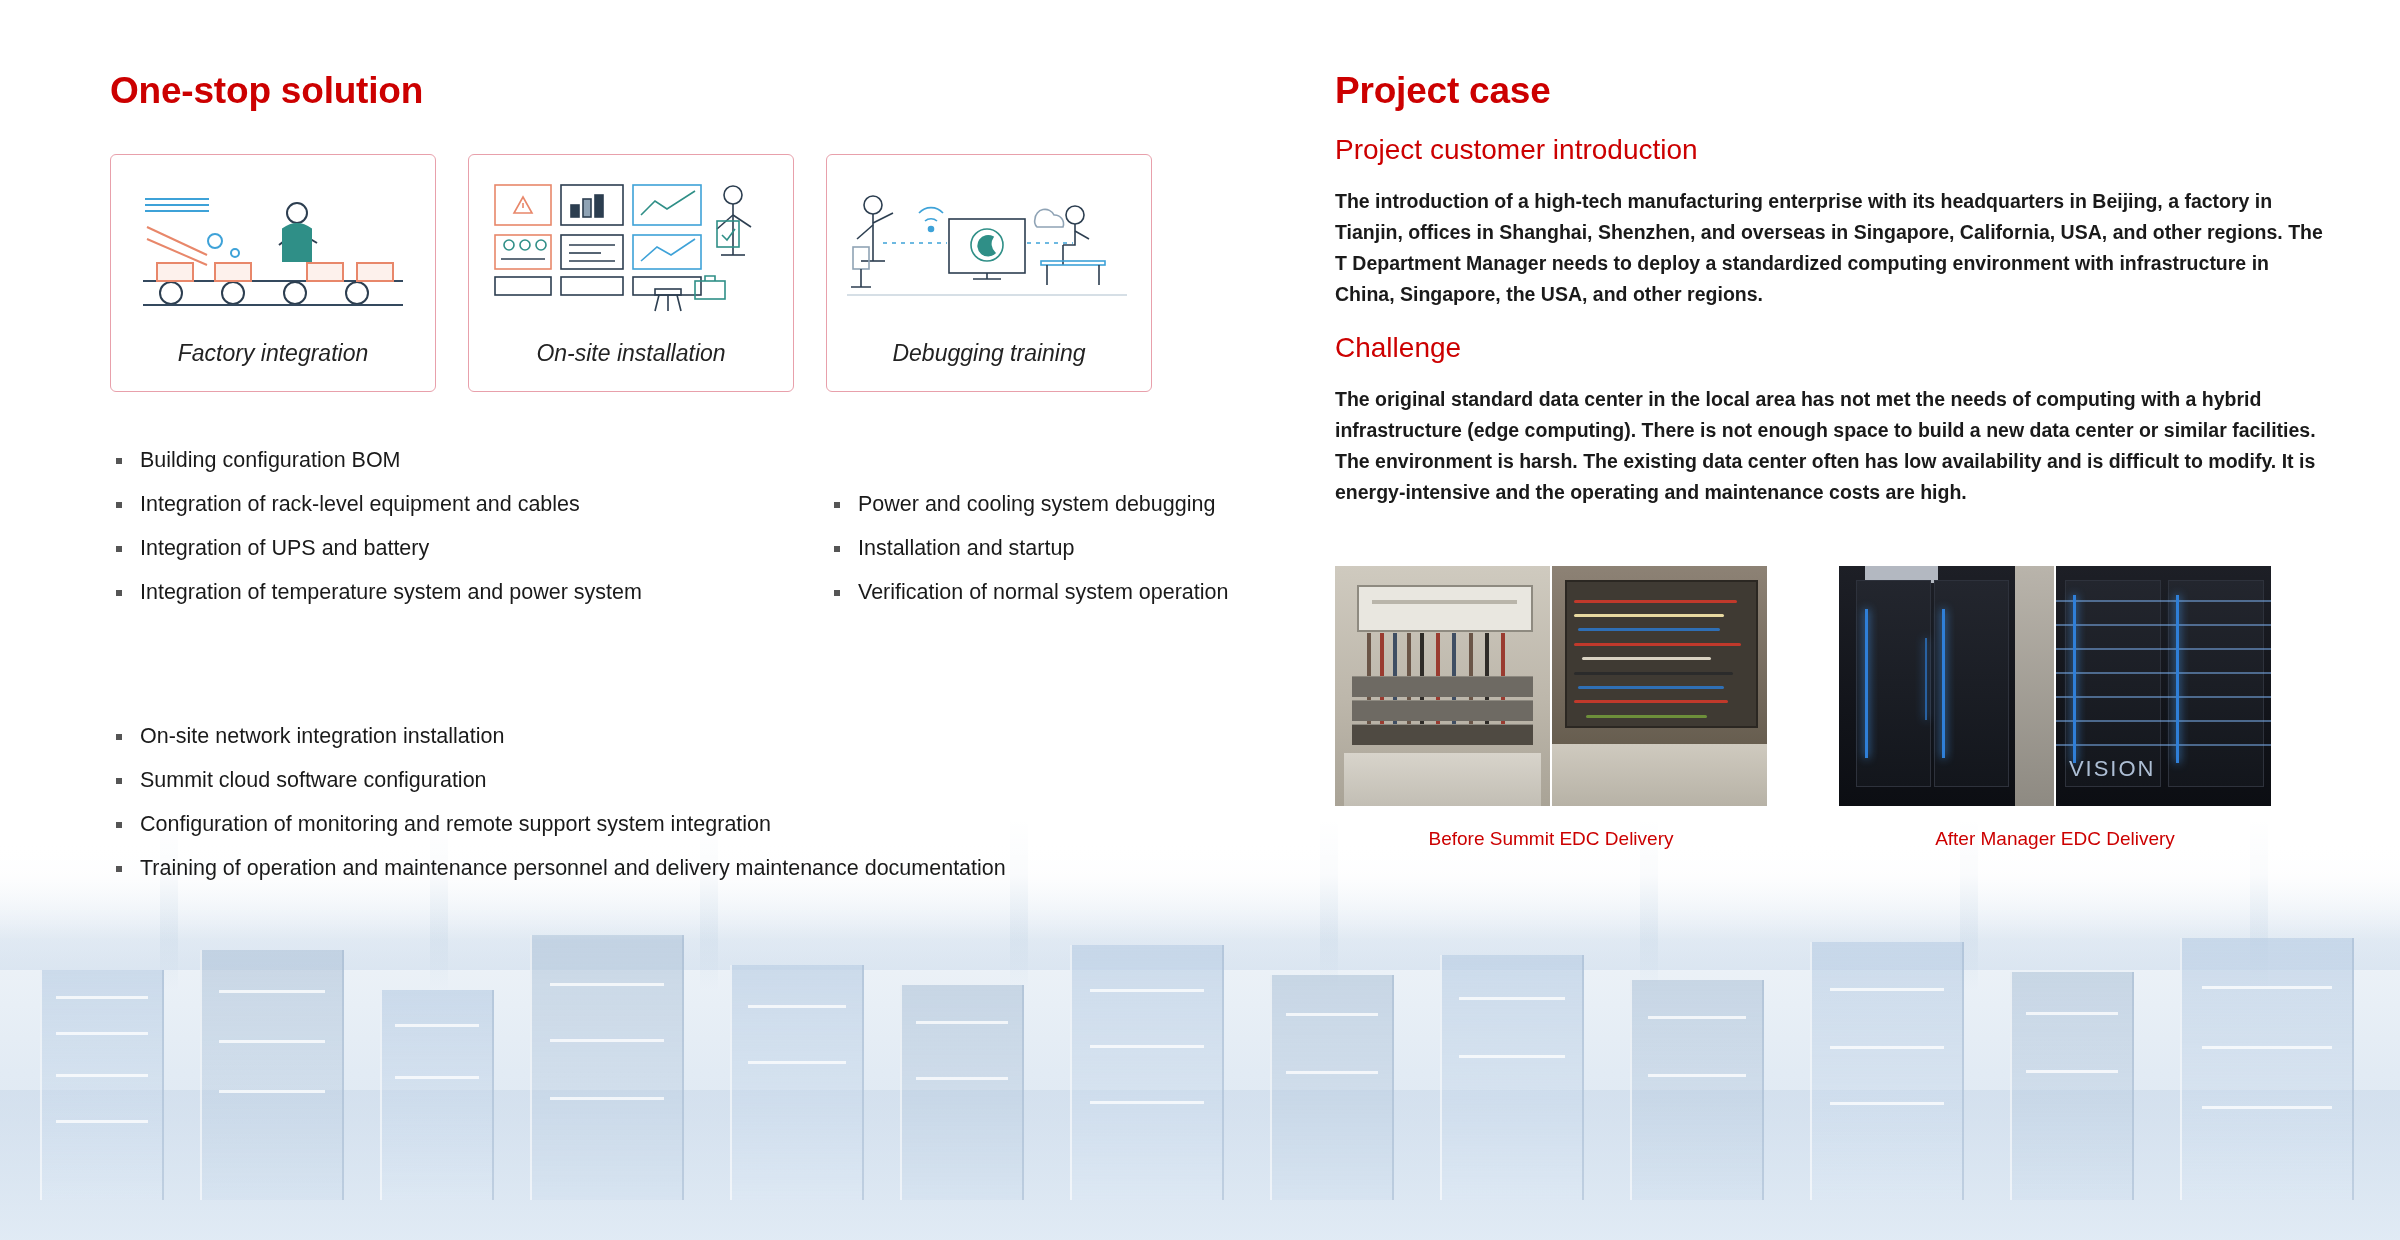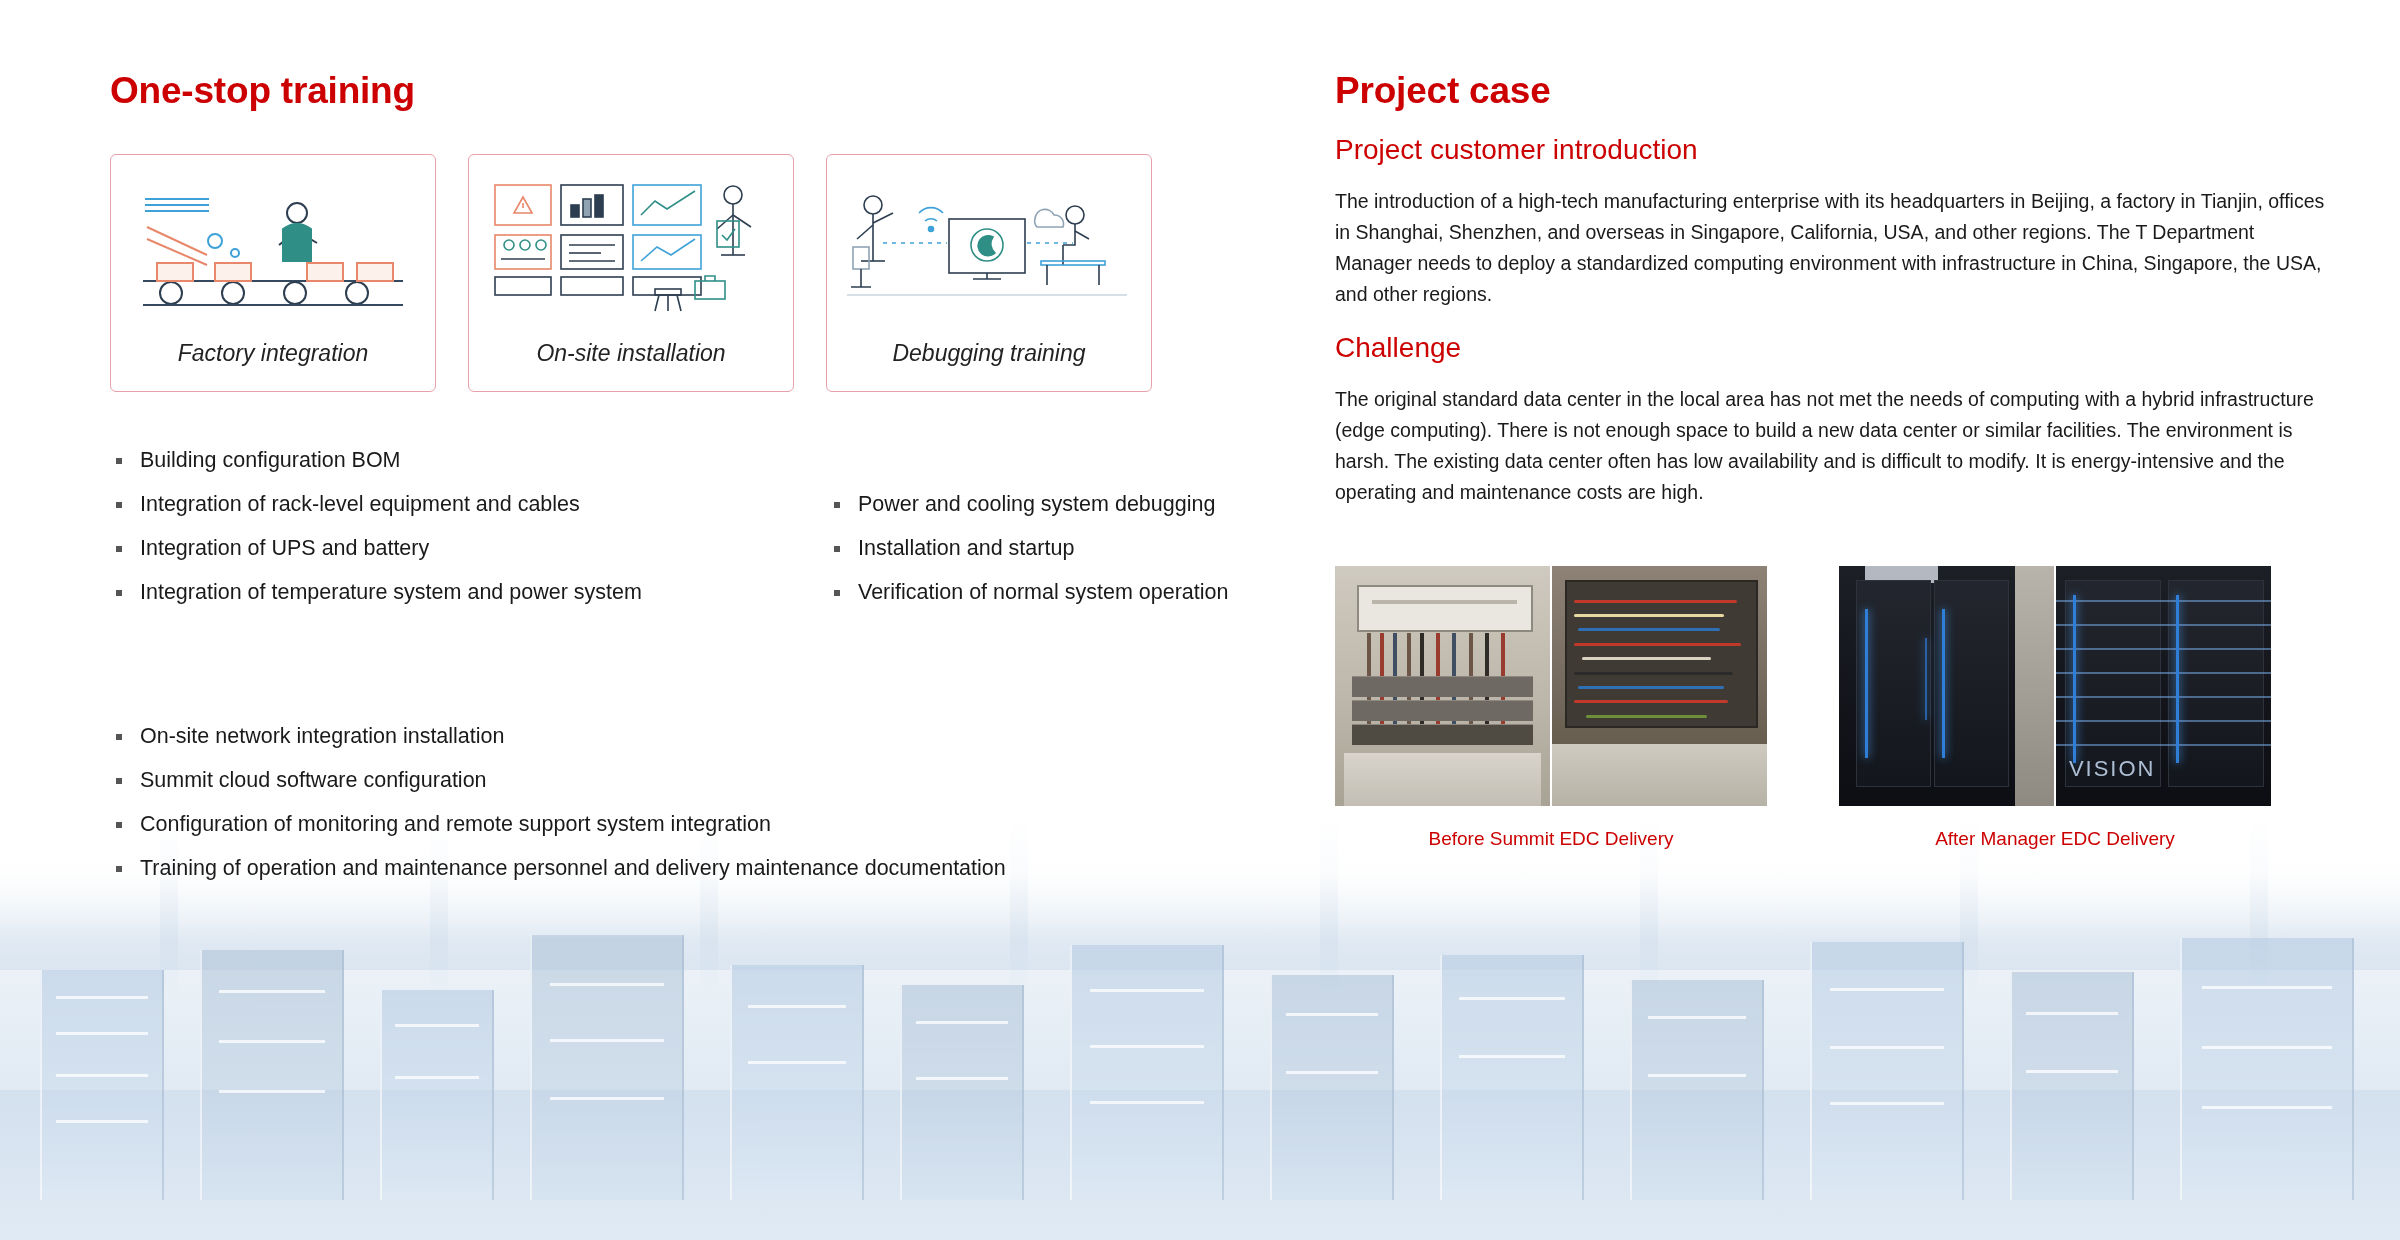--- a/index.html
+++ b/index.html
@@ -371,7 +371,7 @@
 
     <div class="col-left">
 
-      <h1 class="section-title">One-stop training</h1>
+      <h1 class="section-title">One-stop solution</h1>
 
       <div class="cards">
 

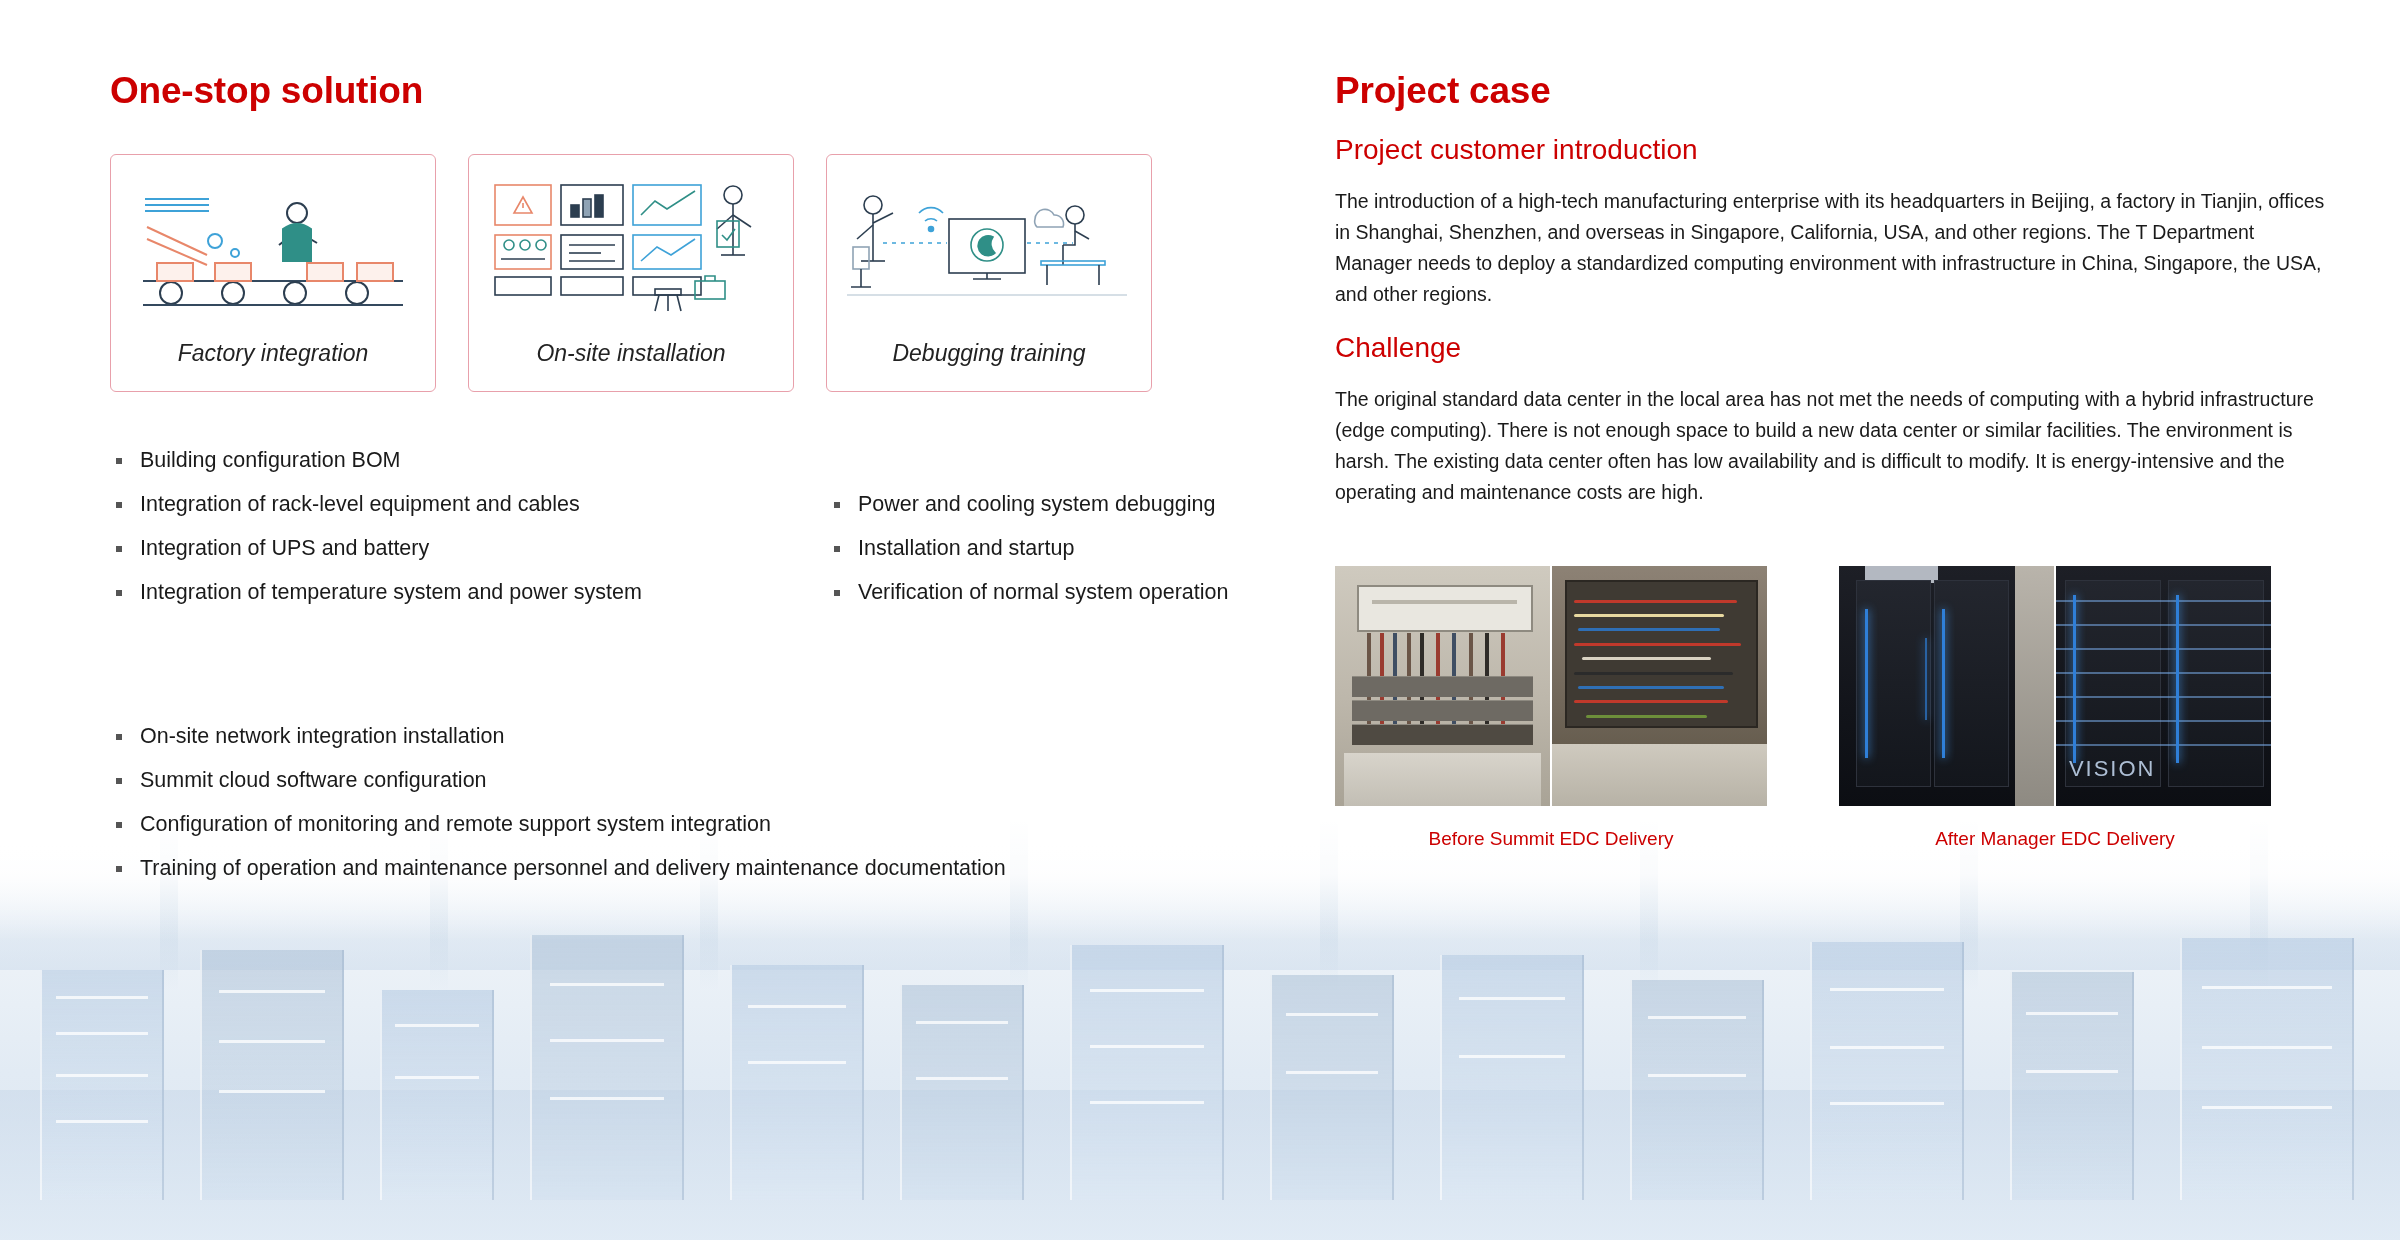--- a/index.html
+++ b/index.html
@@ -176,6 +176,7 @@
     font-size: 19.5px;
     line-height: 31px;
     color: #1a1a1a;
+    font-weight: bold;
   }
   
   .photos {

